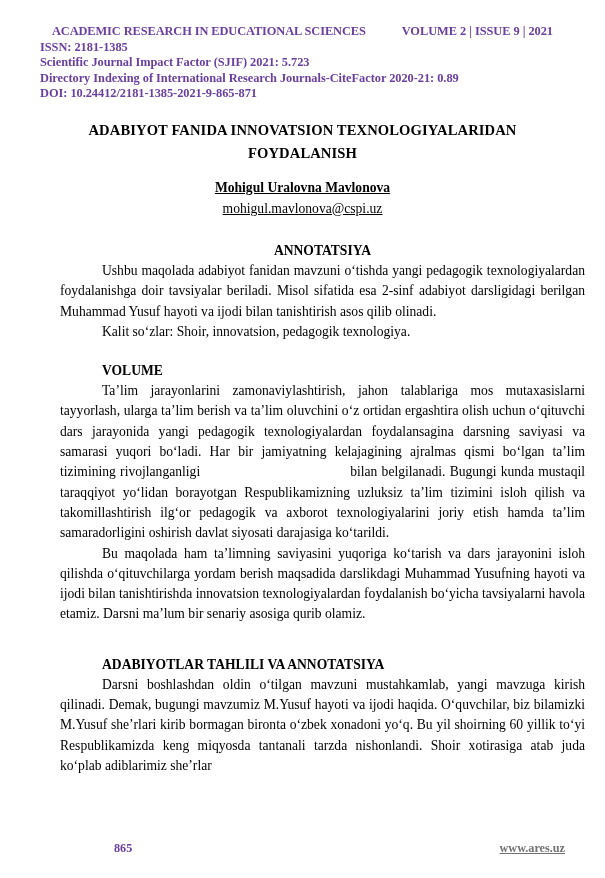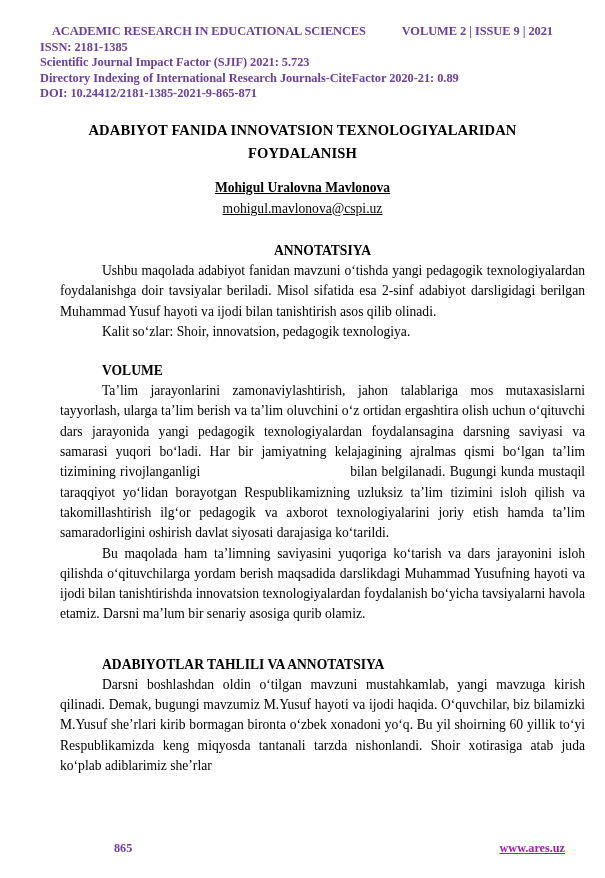--- a/index.html
+++ b/index.html
@@ -142,7 +142,7 @@
   .footer-url {
     margin-left: auto;
     text-decoration: underline;
-    color: #a21caf;
+    color: #737373;
     white-space: nowrap;
   }
 </style>

